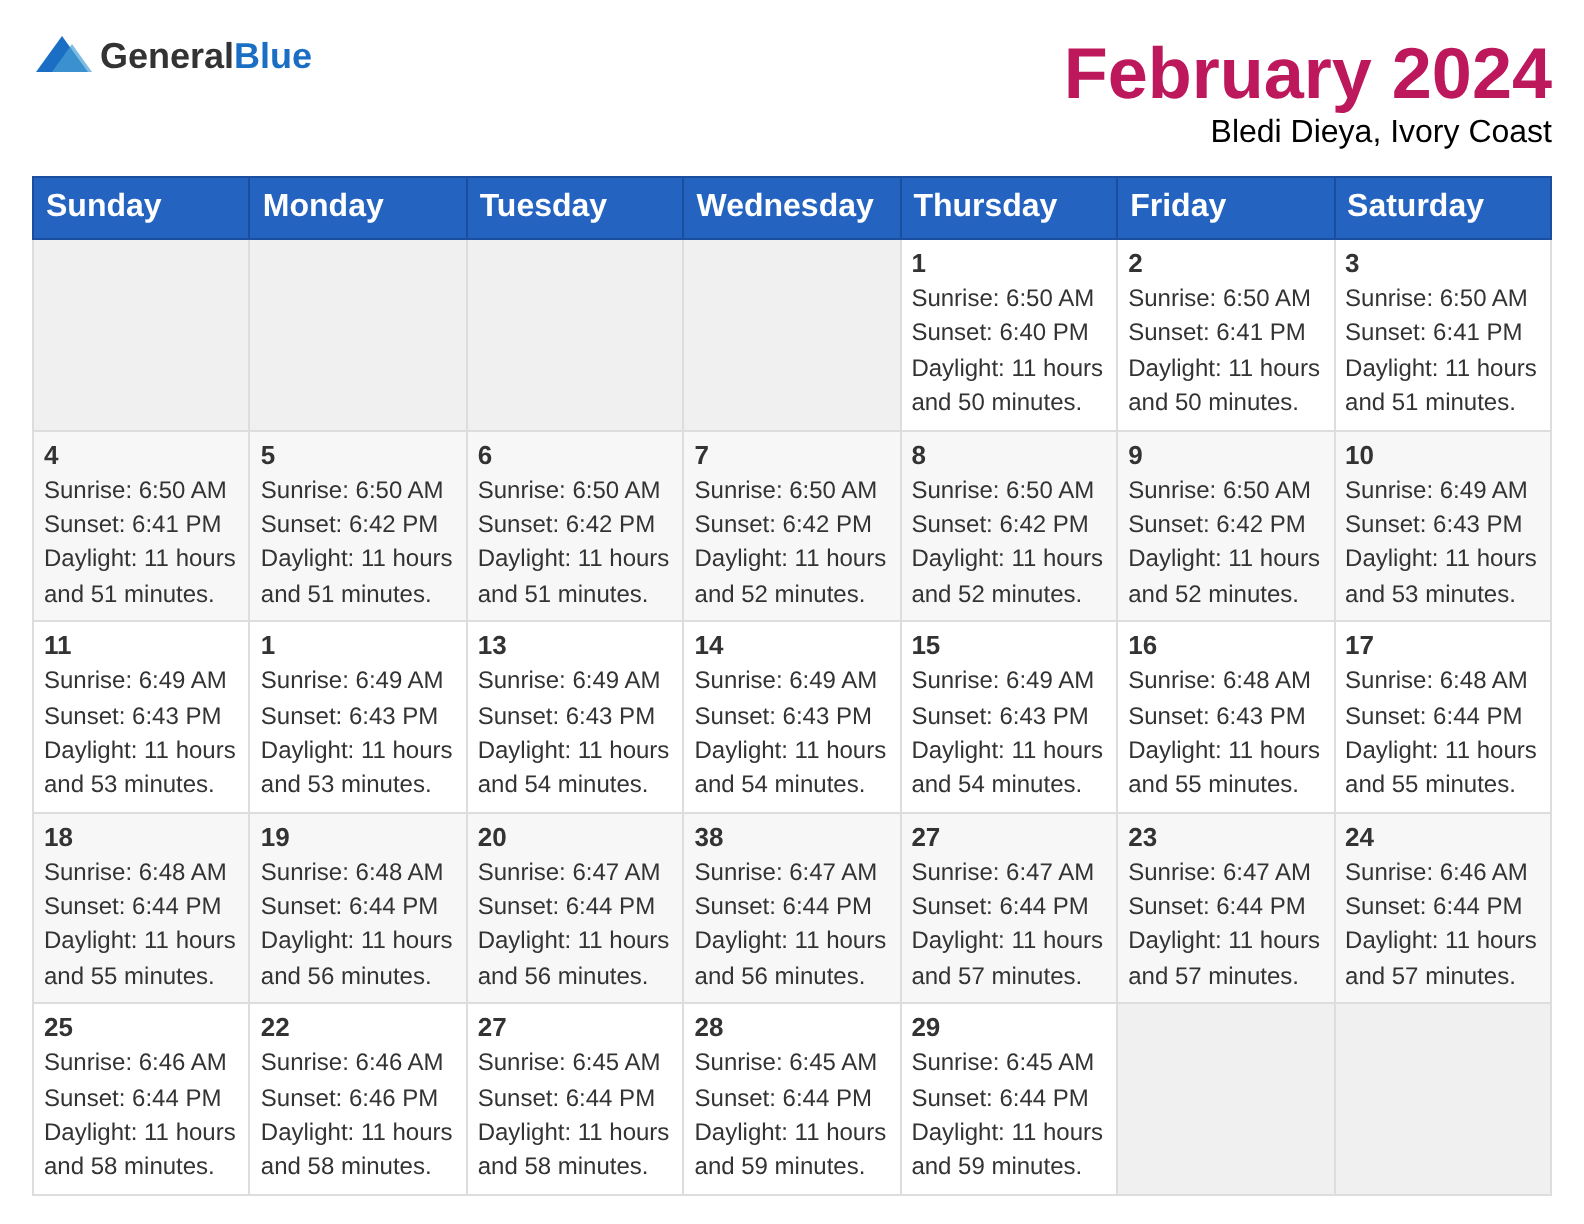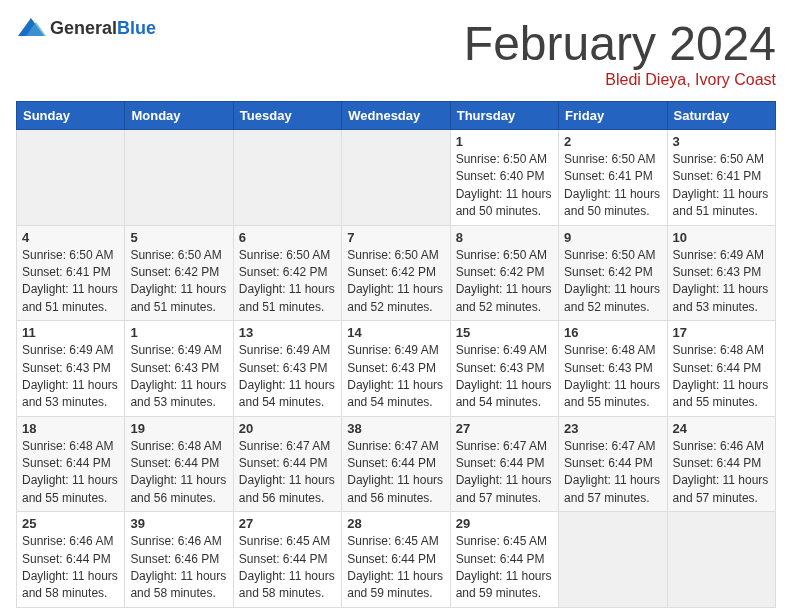--- a/index.html
+++ b/index.html
@@ -39,9 +39,9 @@
       text-align: right;
     }
     .month-title {
-      font-size: 48px;
-      font-weight: normal;
-      color: #404040;
+      font-size: 36px;
+      font-weight: bold;
+      color: #be185d;
     }
     .location-title {
       font-size: 16px;

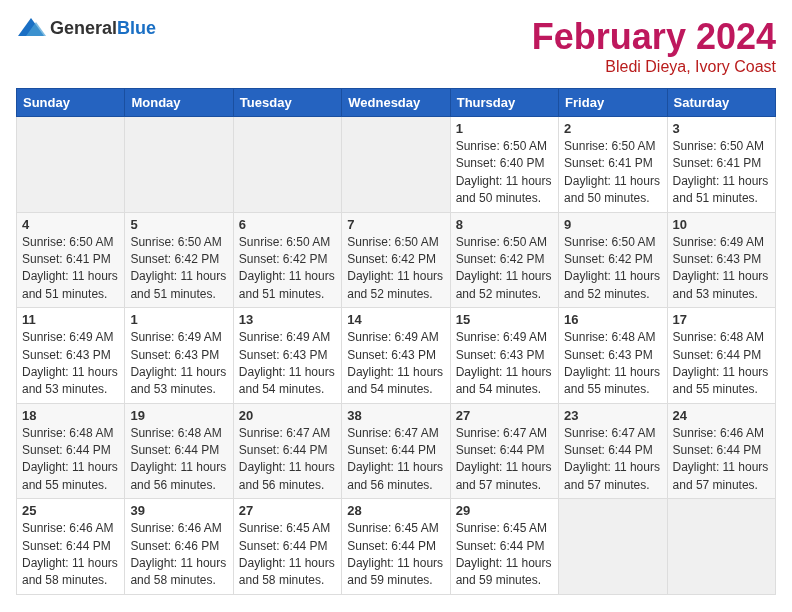--- a/index.html
+++ b/index.html
@@ -45,7 +45,7 @@
     }
     .location-title {
       font-size: 16px;
-      color: #b91c1c;
+      color: #000000;
     }
     .calendar-table {
       width: 100%;

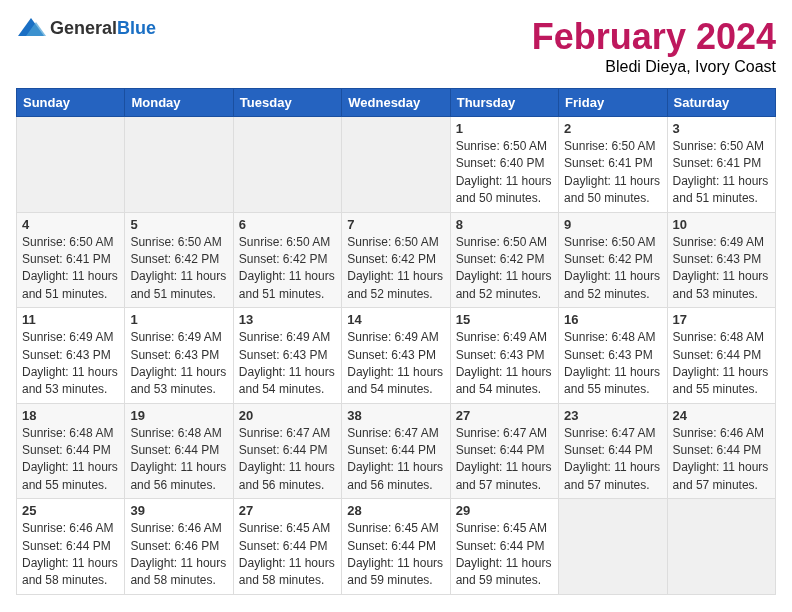--- a/index.html
+++ b/index.html
@@ -55,7 +55,7 @@
     .calendar-table th {
       background: #2563c0;
       color: #fff;
-      font-size: 13px;
+      font-size: 16px;
       font-weight: bold;
       padding: 6px 6px;
       text-align: left;

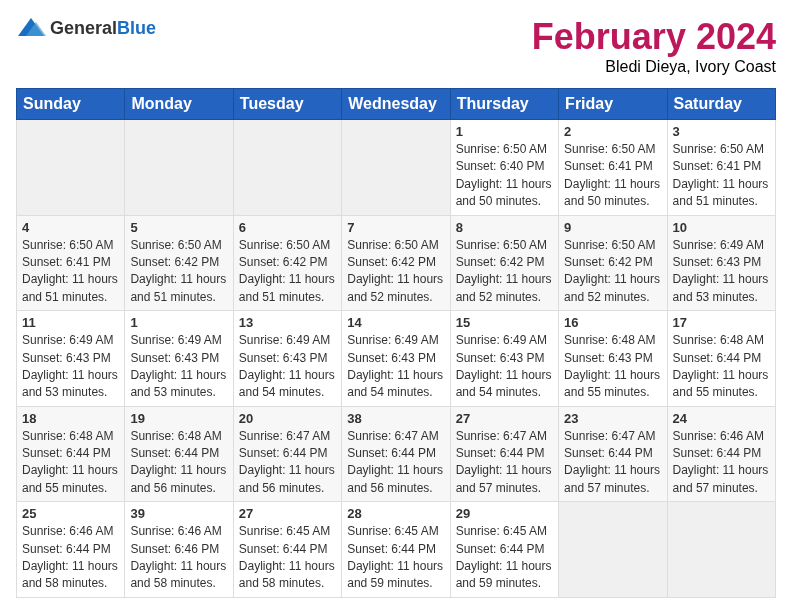--- a/index.html
+++ b/index.html
@@ -239,7 +239,7 @@
           <div class="day-info">Sunrise: 6:46 AM<br>Sunset: 6:44 PM<br>Daylight: 11 hours and 58 minutes.</div>
         </td>
         <td>
-          <span class="day-num">39</span>
+          <span class="day-num">22</span>
           <div class="day-info">Sunrise: 6:46 AM<br>Sunset: 6:46 PM<br>Daylight: 11 hours and 58 minutes.</div>
         </td>
         <td>

